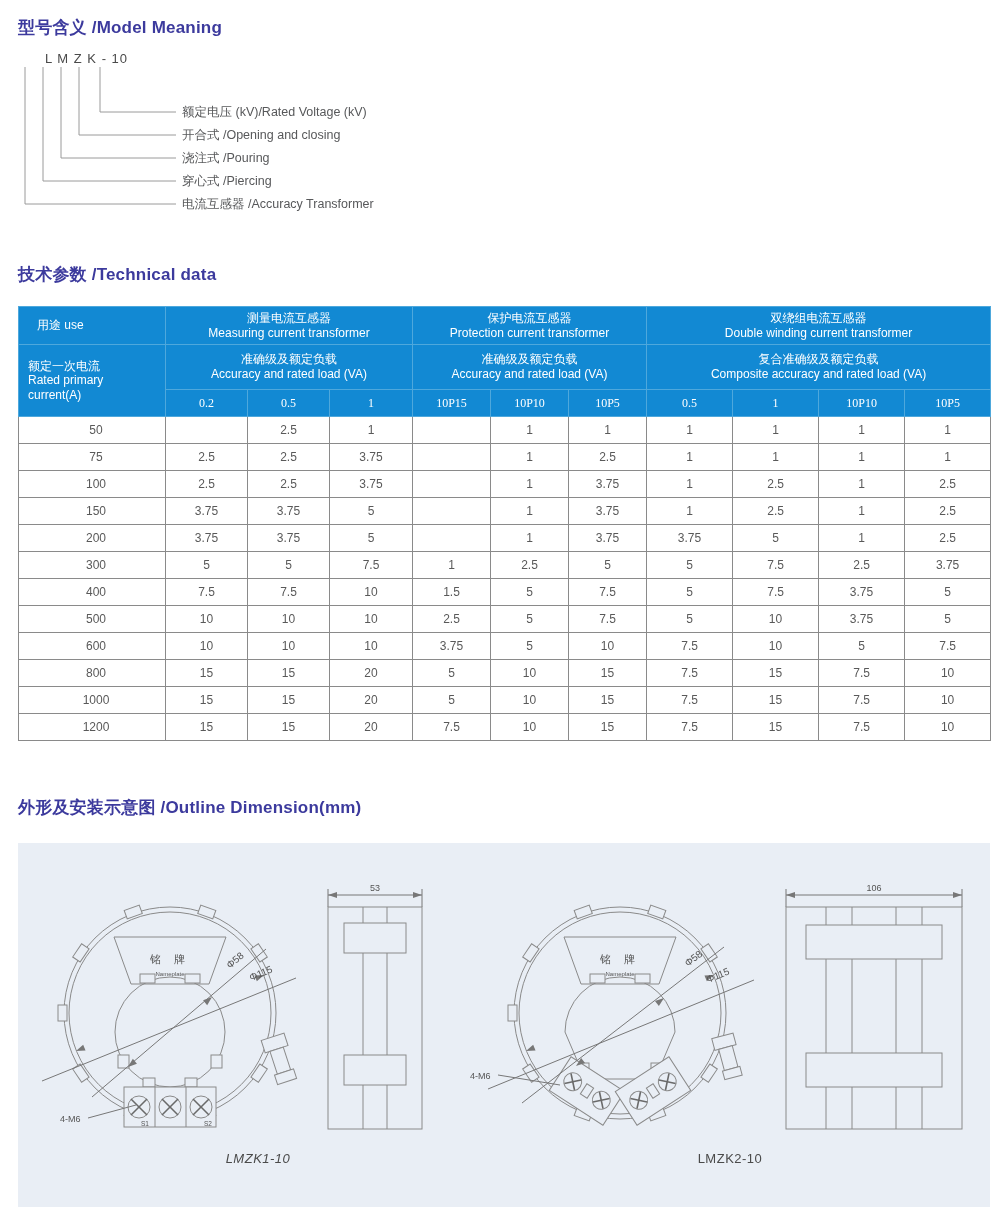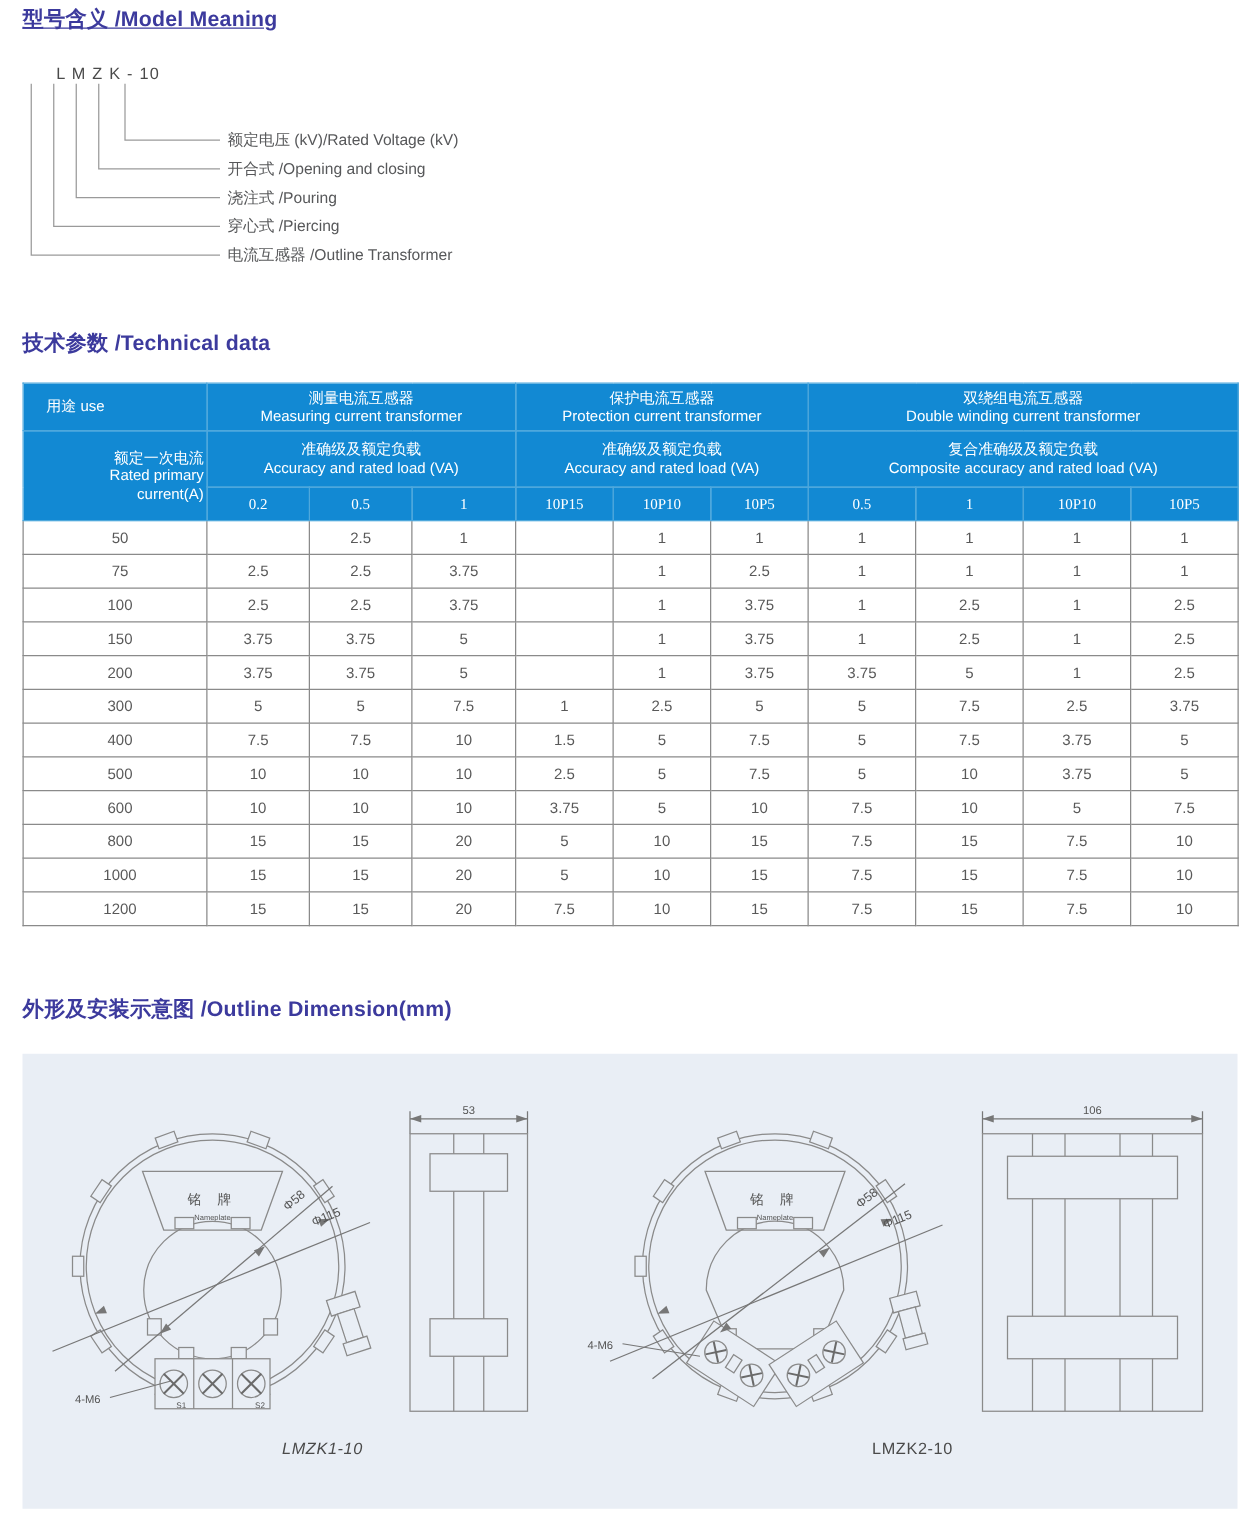--- a/index.html
+++ b/index.html
@@ -12,7 +12,7 @@
     position:absolute;left:18px;font-size:17px;font-weight:bold;
     color:#3c3a9d;white-space:nowrap;letter-spacing:.2px;
   }
-  #title-model{top:4px;text-decoration:underline;}
+  #title-model{top:16px;}
   #title-tech{top:263px;}
   #title-outline{top:796px;}
 

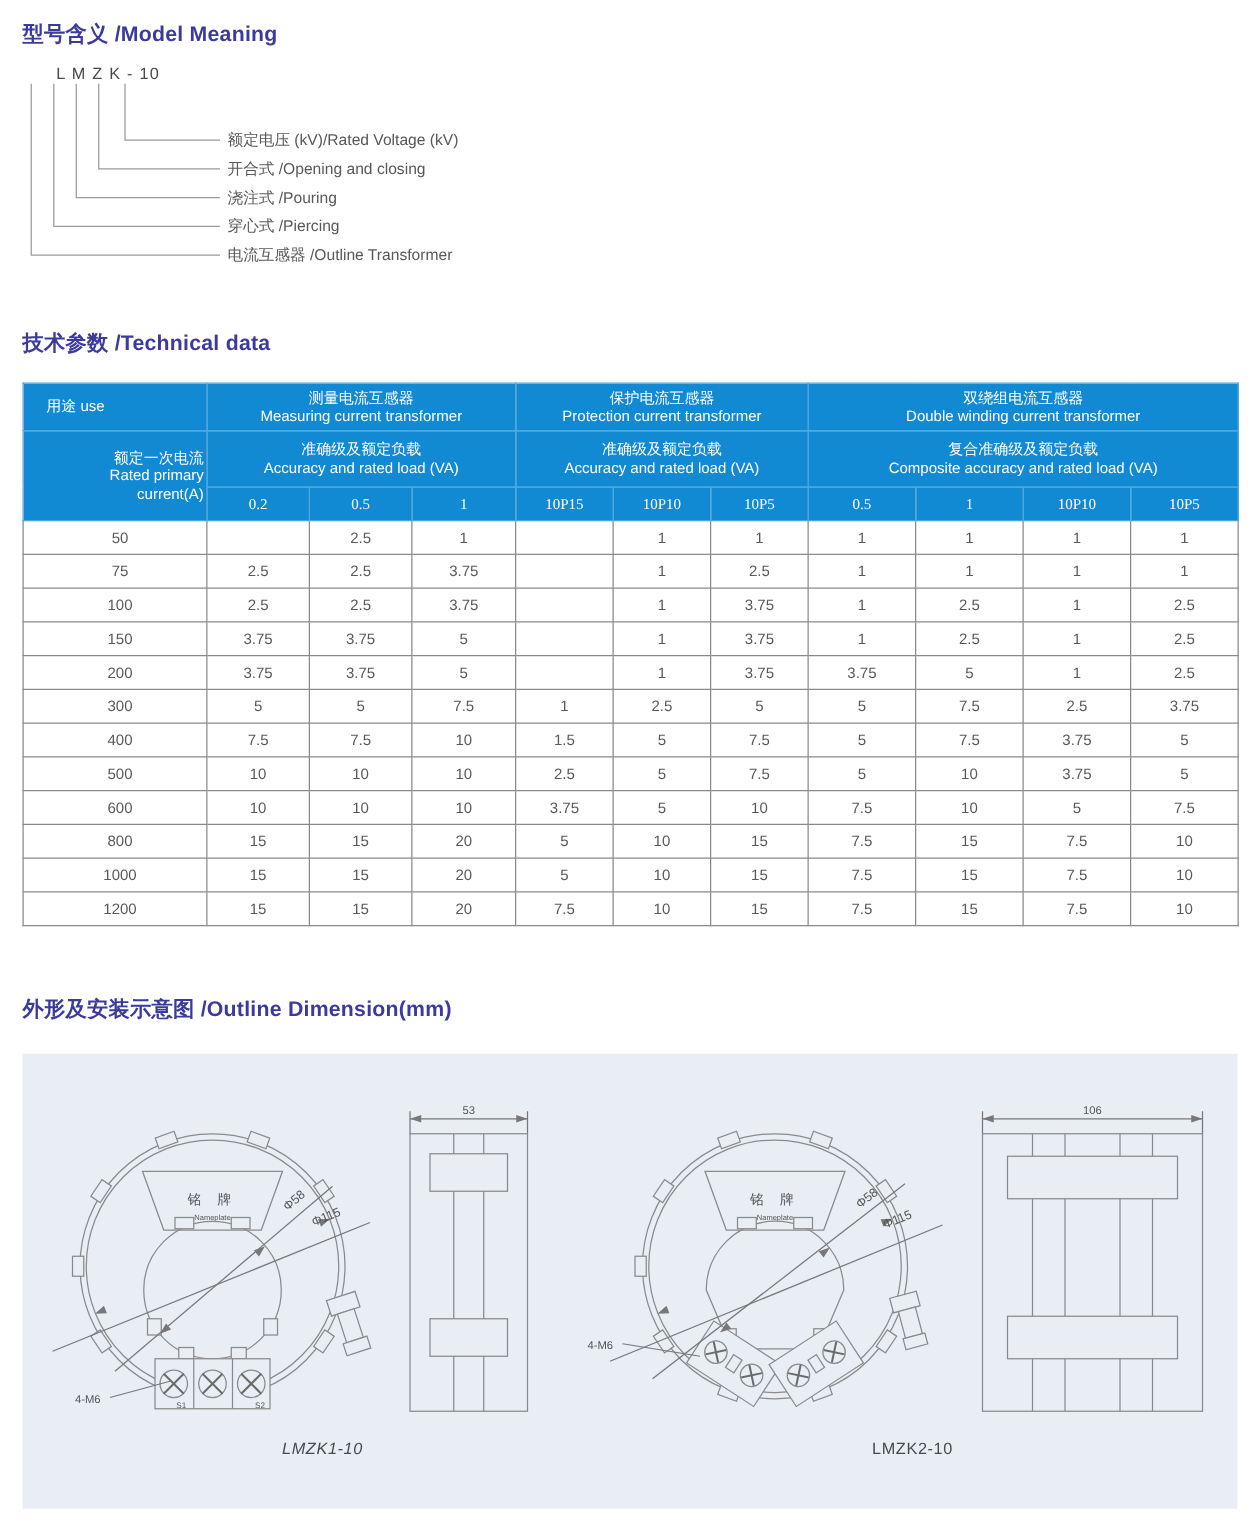--- a/index.html
+++ b/index.html
@@ -92,7 +92,7 @@
 <div class="diagram-label" style="top:127px">开合式 /Opening and closing</div>
 <div class="diagram-label" style="top:150px">浇注式 /Pouring</div>
 <div class="diagram-label" style="top:173px">穿心式 /Piercing</div>
-<div class="diagram-label" style="top:196px">电流互感器 /Outline Transformer</div>
+<div class="diagram-label" style="top:196px">电流互感器 /Accuracy Transformer</div>
 
 <div class="sec-title" id="title-tech">技术参数 /Technical data</div>
 

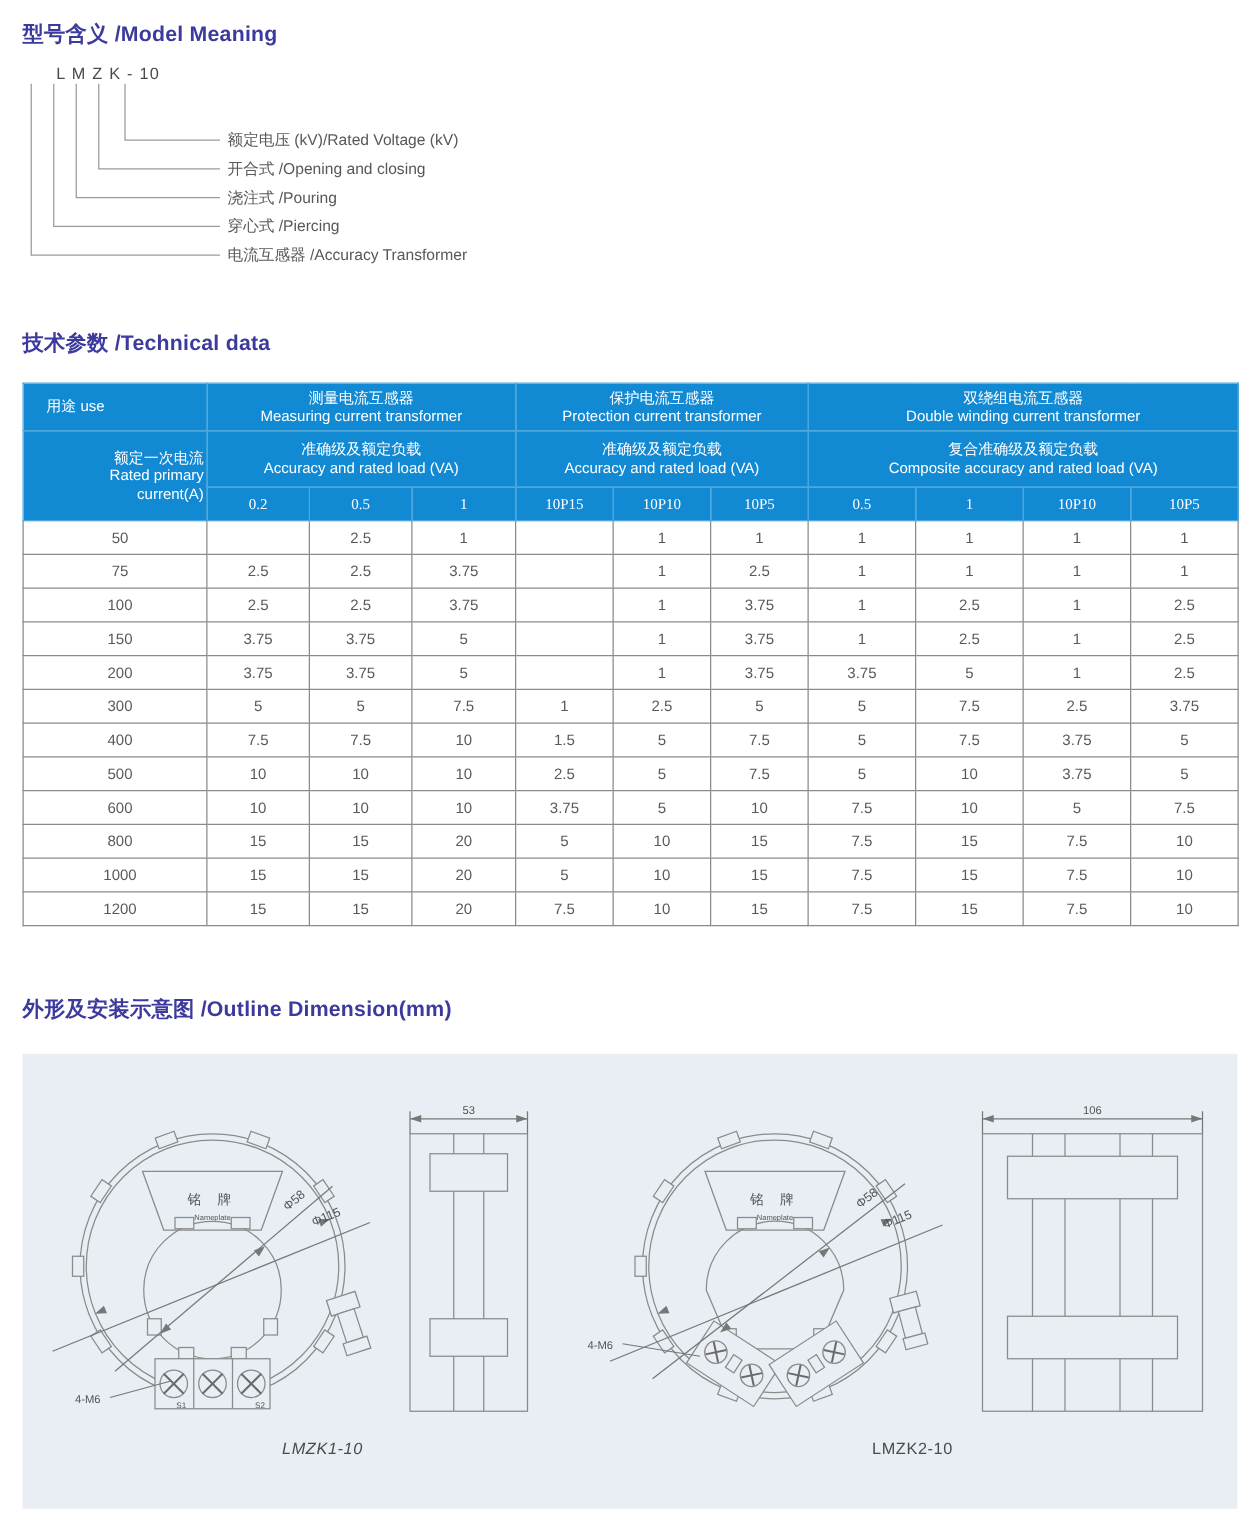--- a/index.html
+++ b/index.html
@@ -40,7 +40,7 @@
   #tech-table tr.h2 th{height:42px;}
   #tech-table tr.h3 th{height:24px;font-family:Liberation Serif, serif;}
   #tech-table th.c-use{text-align:left;padding-left:18px;}
-  #tech-table th.c-primary{text-align:right;padding-left:9px;}
+  #tech-table th.c-primary{text-align:left;padding-left:9px;}
   #tech-table tbody td{
     border:1px solid #8a8a8a;color:#595959;font-size:12px;
     text-align:center;height:26px;padding:0 2px;background:#fff;

